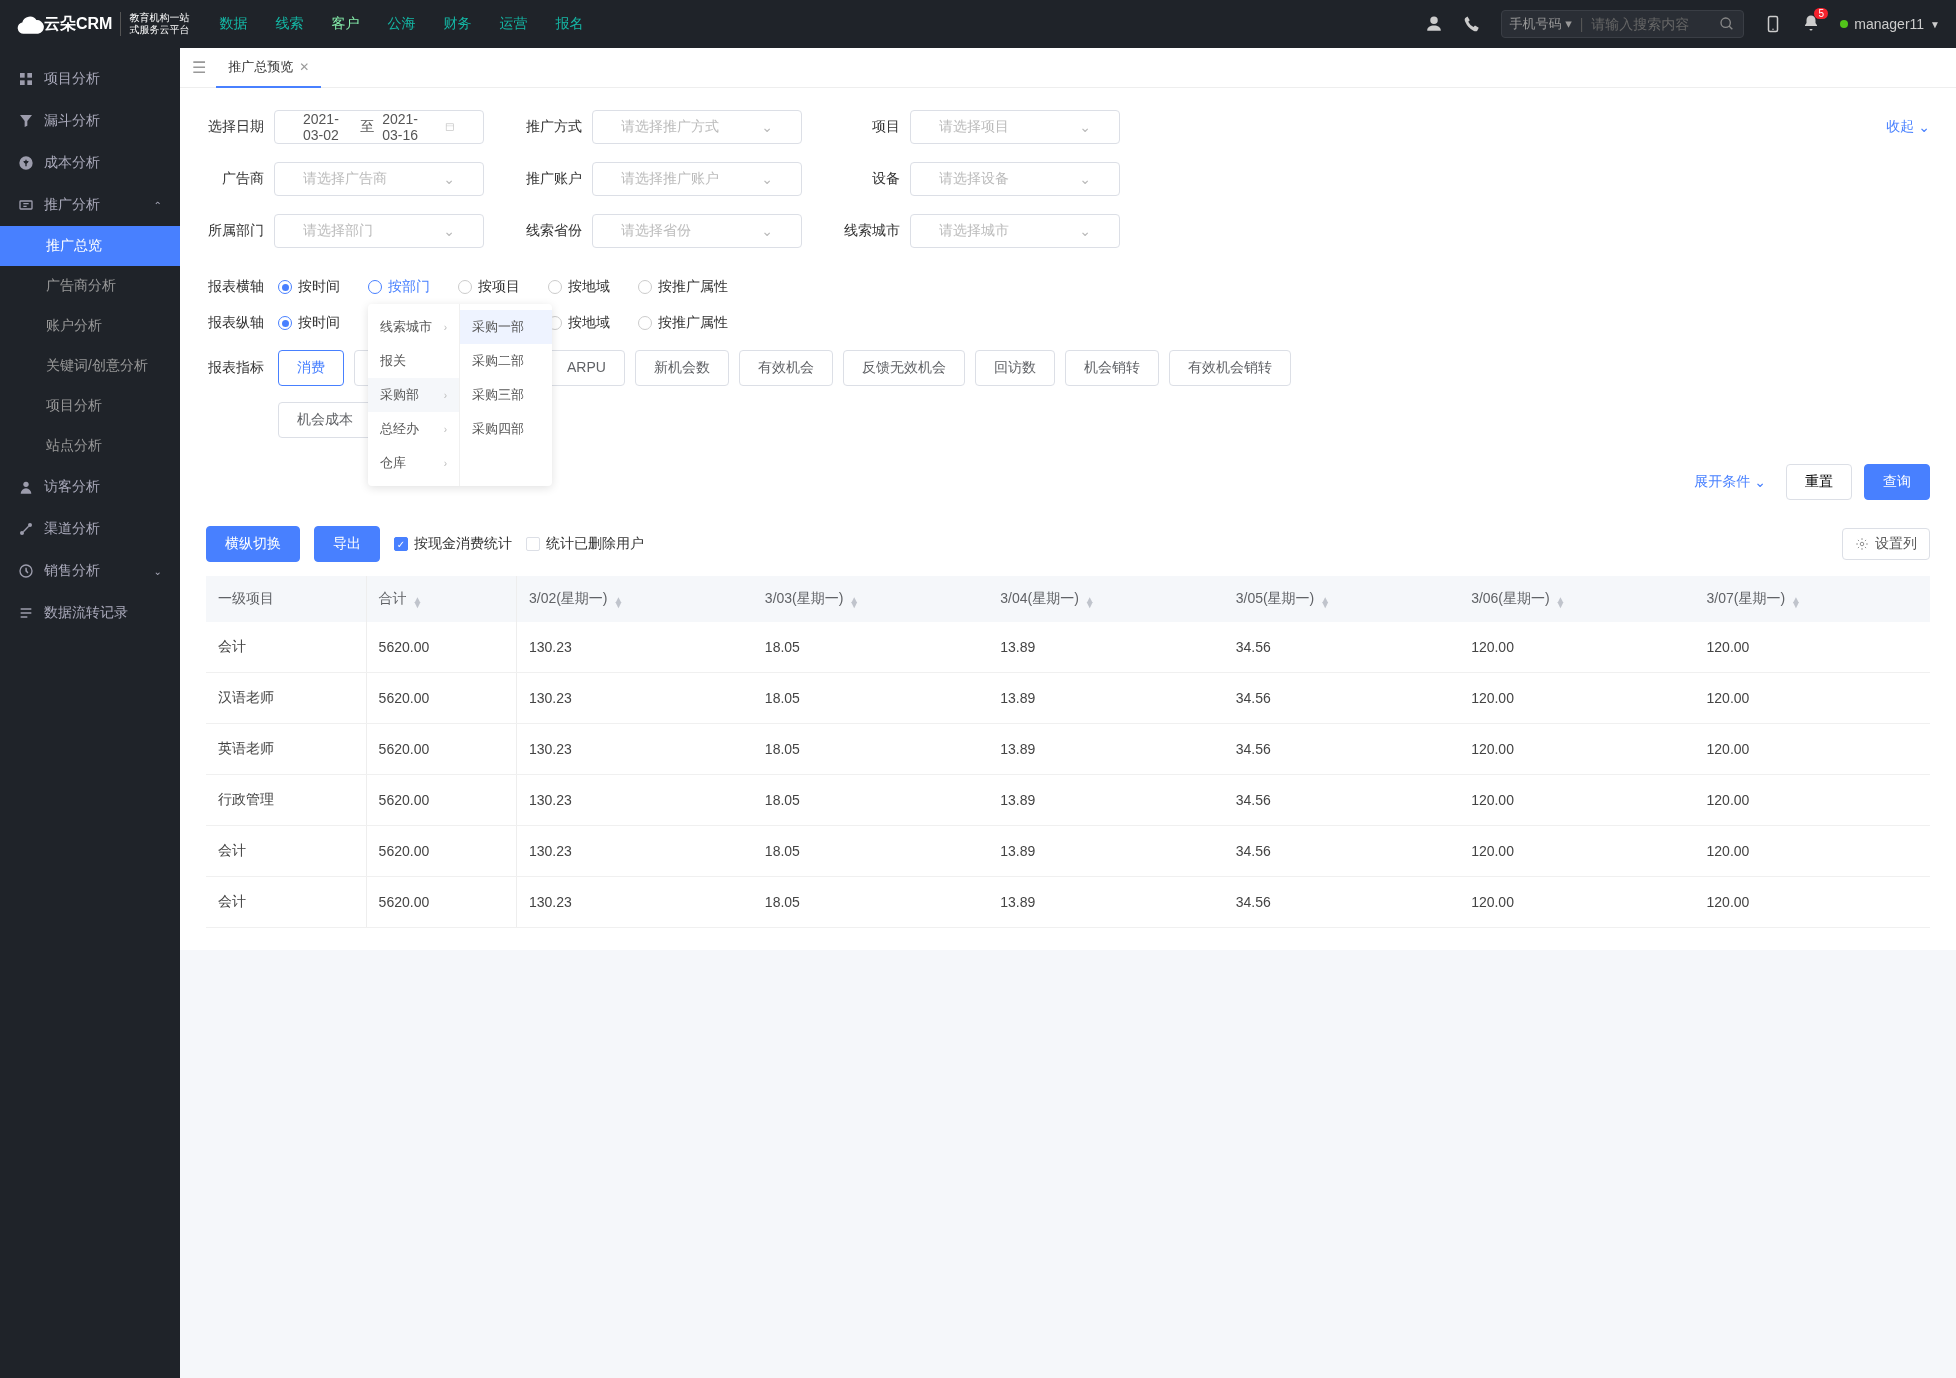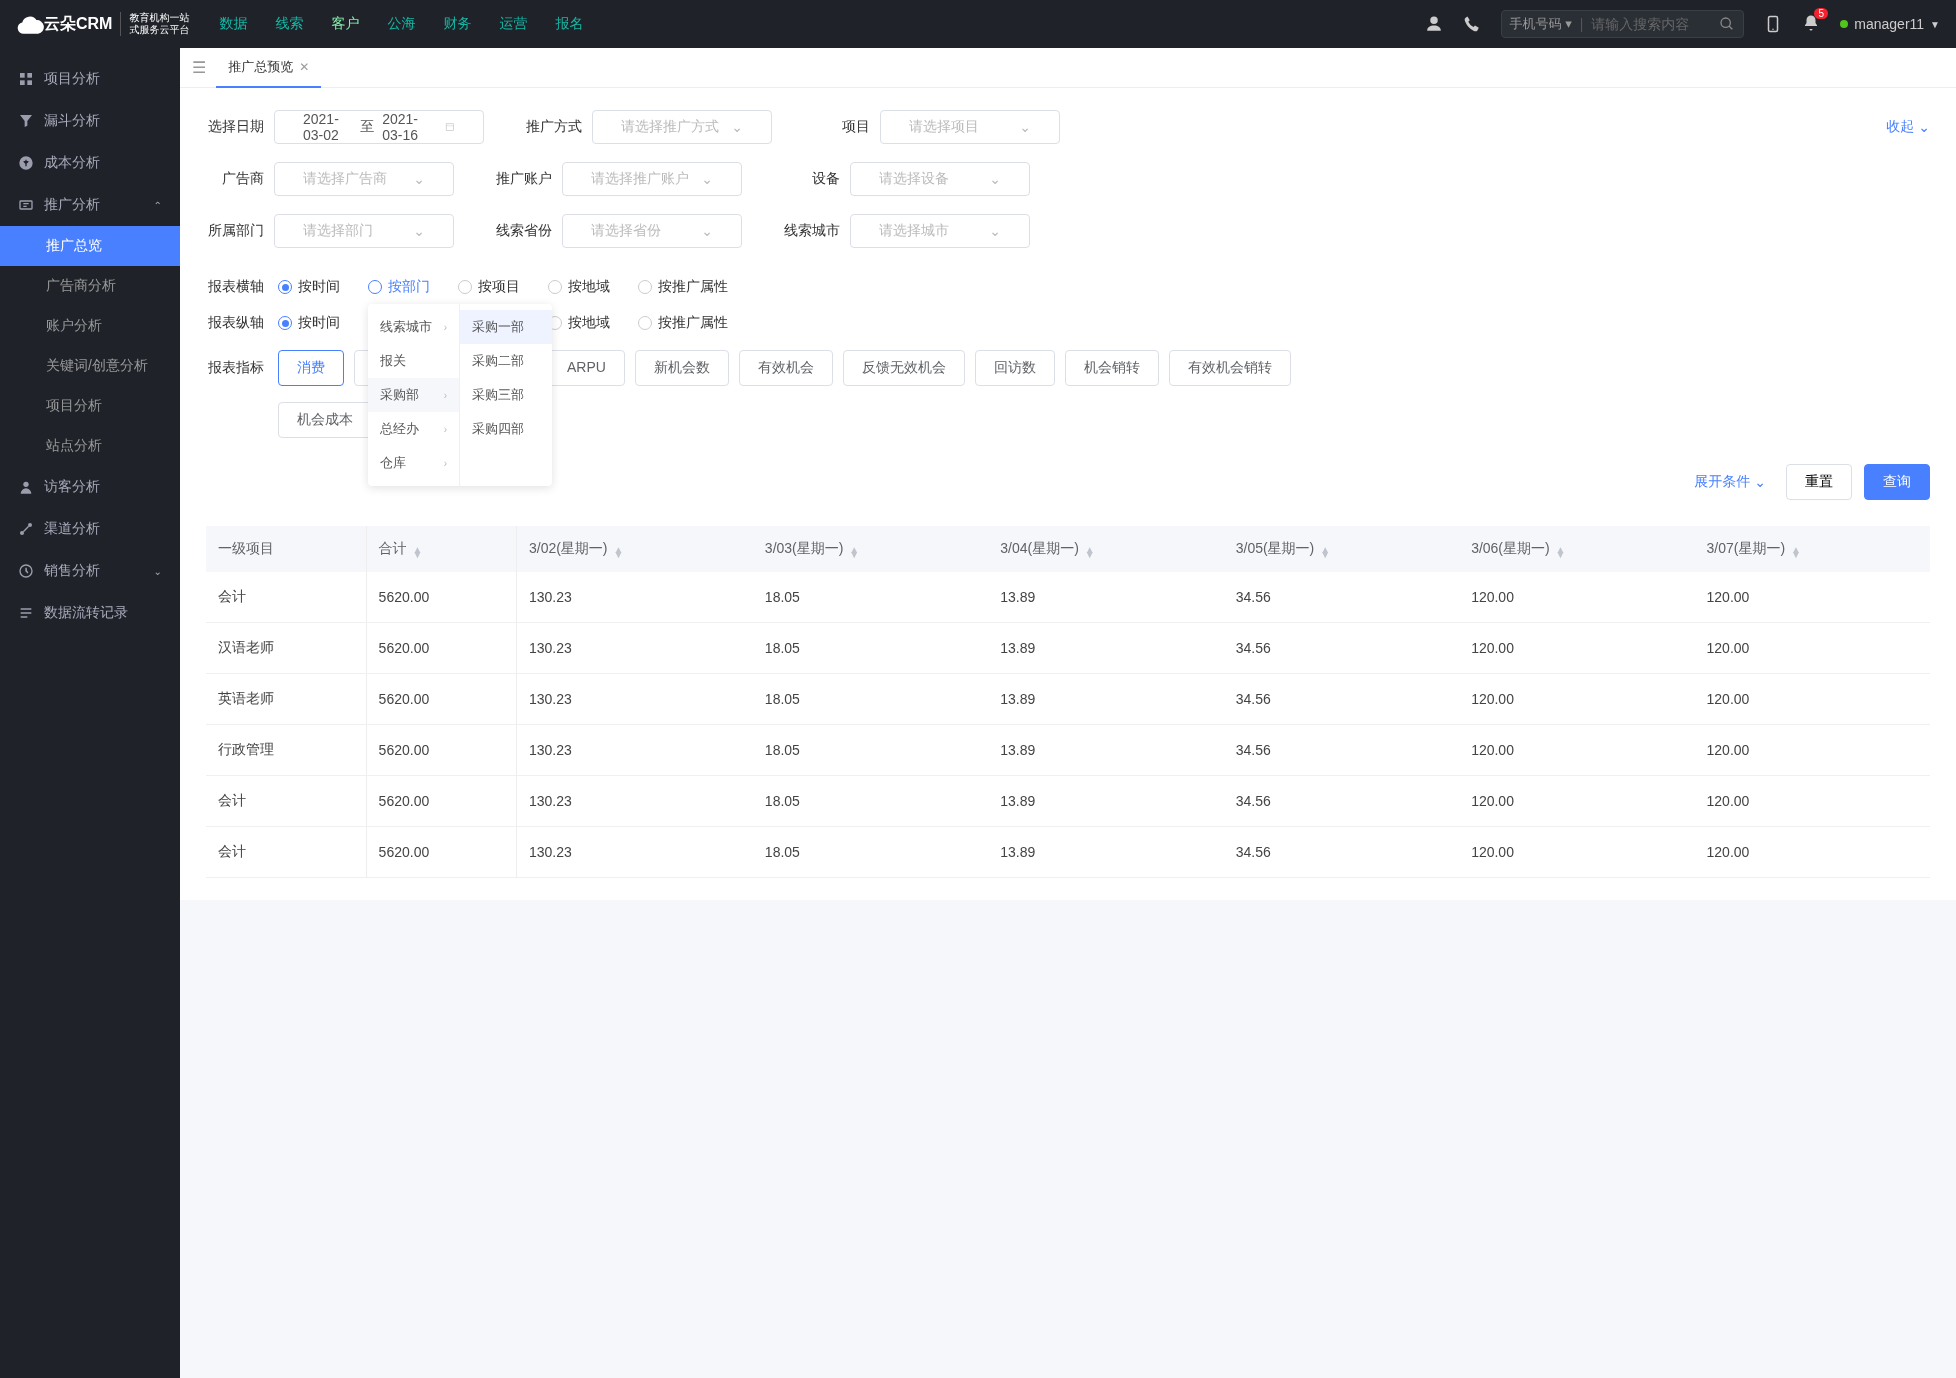--- a/index.html
+++ b/index.html
@@ -42,7 +42,7 @@
 .filter-group { display: flex; align-items: center; gap: 10px; }
 .filter-label { width: 58px; text-align: right; color: #333; font-size: 14px; }
 .select-box, .date-box { border: 1px solid #dcdfe6; border-radius: 4px; height: 34px; display: flex; align-items: center; padding: 0 28px; background: #fff; cursor: pointer; color: #bbb; justify-content: space-between; }
-.select-box { width: 180px; }
+.select-box { width: 210px; }
 .date-box { width: 210px; color: #555; justify-content: center; gap: 8px; }
 .collapse-link { color: #4880ff; cursor: pointer; margin-left: auto; font-size: 14px; display: flex; align-items: center; gap: 4px; }
 

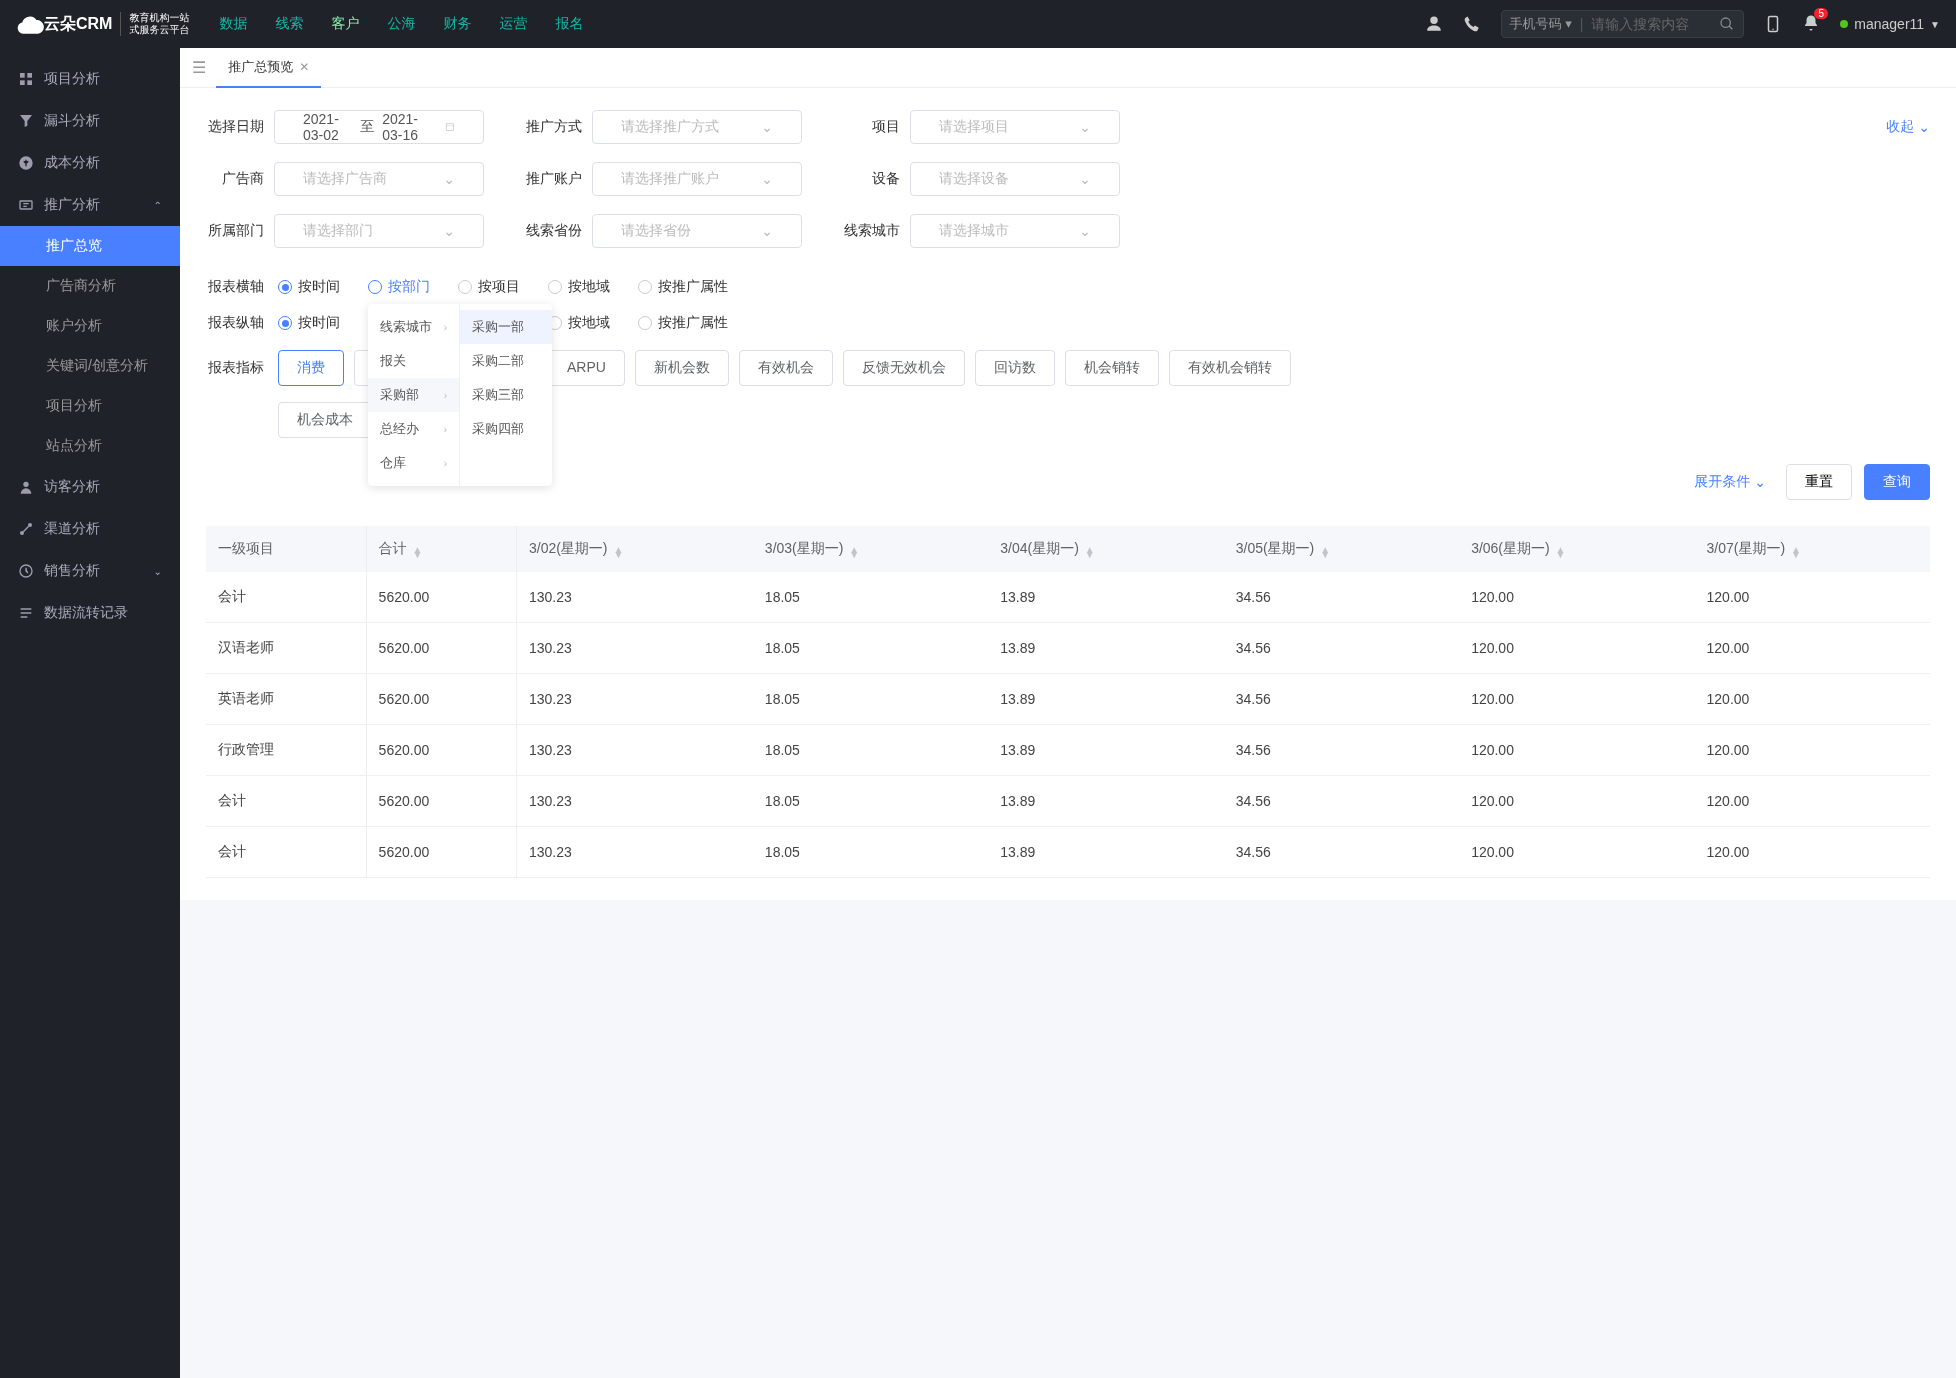--- a/index.html
+++ b/index.html
@@ -432,6 +432,25 @@
         <button class="btn btn-primary">查询</button>
       </div>
 
+      <div class="table-toolbar">
+        <button class="btn btn-primary">横纵切换</button>
+        <button class="btn btn-primary">导出</button>
+        <div class="checkbox-item">
+          <span class="checkbox checked"></span>
+          <span>按现金消费统计</span>
+        </div>
+        <div class="checkbox-item">
+          <span class="checkbox"></span>
+          <span>统计已删除用户</span>
+        </div>
+        <div class="settings-btn">
+          <svg width="14" height="14" viewBox="0 0 24 24">
+              <circle cx="12" cy="12" r="3" fill="none" stroke="#888" stroke-width="1.6"></circle>
+              <path d="M12 2v3M12 19v3M2 12h3M19 12h3M5 5l2 2M17 17l2 2M5 19l2-2M17 7l2-2" stroke="#888" stroke-width="1.6"></path>
+            </svg>
+          <span>设置列</span>
+        </div>
+      </div>
 
       <table class="data-table">
         <thead>

